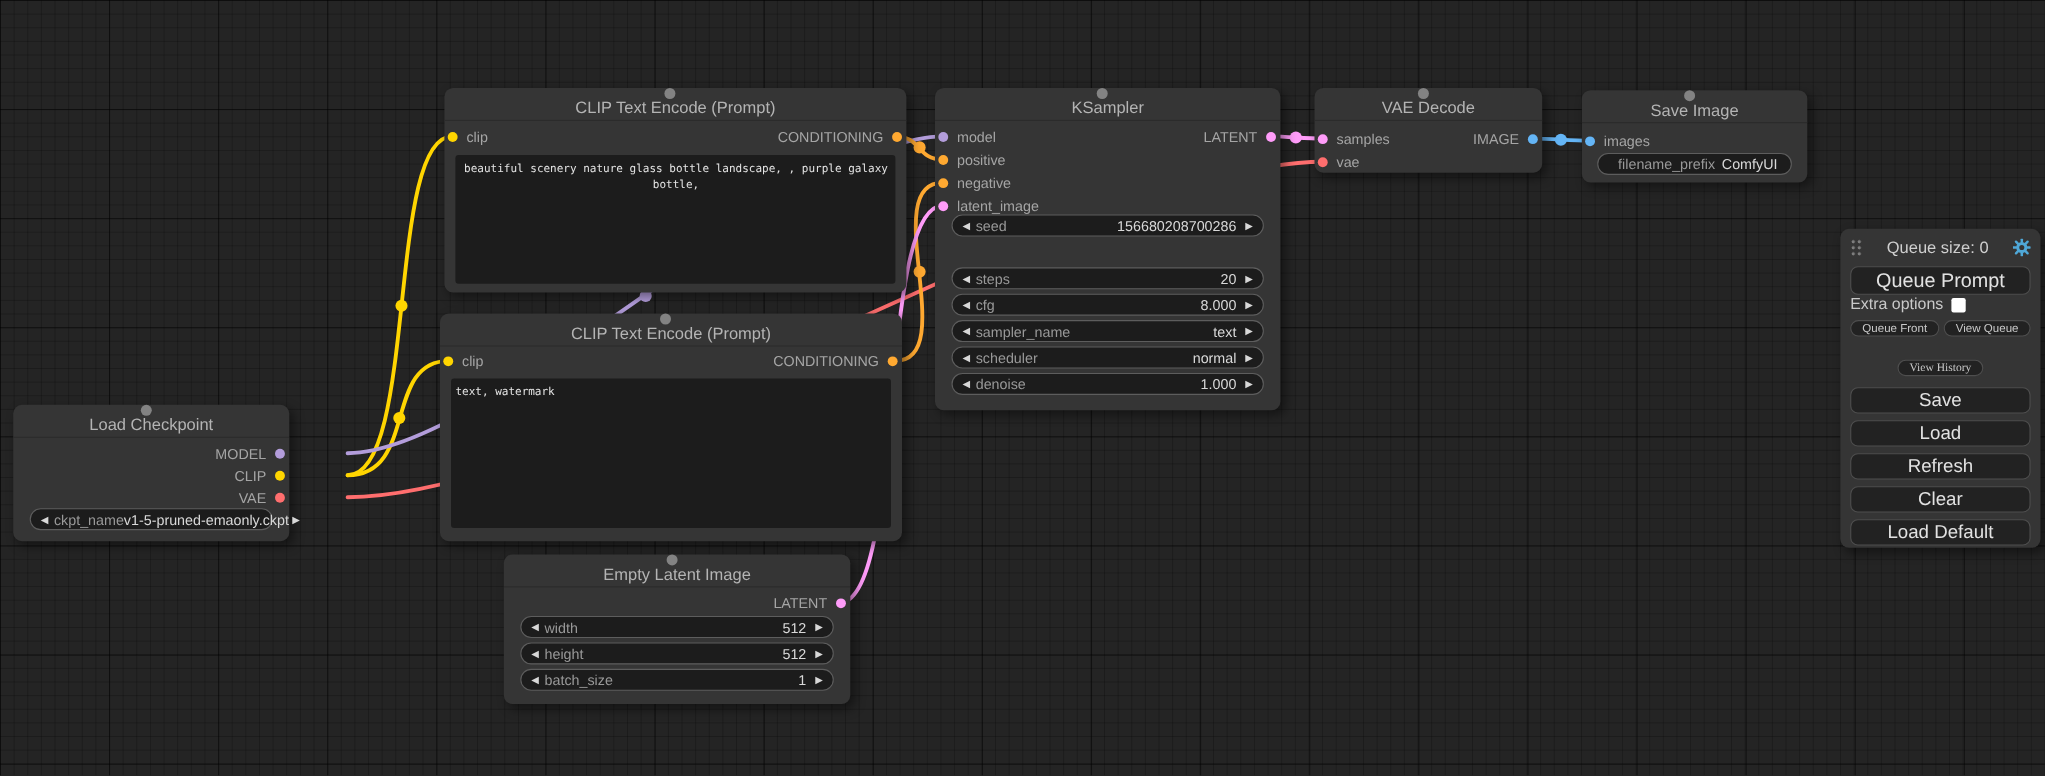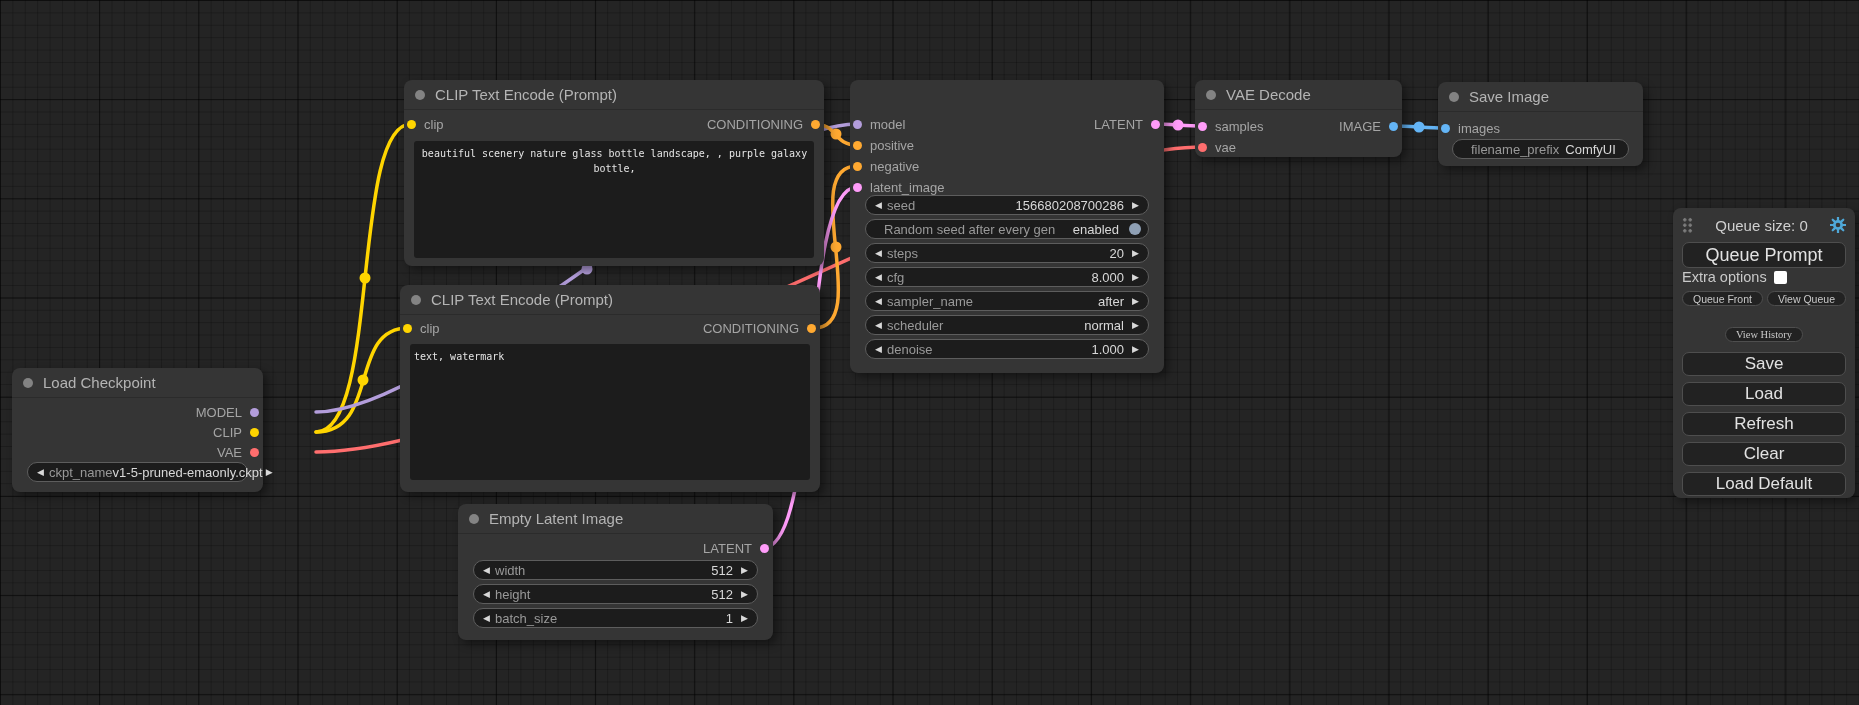--- a/index.html
+++ b/index.html
@@ -15,7 +15,7 @@
   #wires{position:absolute;left:0;top:0;z-index:1;}
   .wire{fill:none;stroke-width:3.5;stroke-linecap:round;}
   .node{position:absolute;background:#353535;border-radius:8px;box-shadow:4px 4px 10px rgba(0,0,0,.45);z-index:2;}
-  .ntitle{height:30px;display:flex;align-items:center;padding:0 11px;color:#b4b4b4;font-size:15px;border-bottom:1px solid #2b2b2b;}
+  .ntitle{height:30px;display:flex;align-items:center;padding:0 11px;color:#b4b4b4;font-size:15px;border-bottom:1px solid #2b2b2b;flex-direction:column;}
   .tdot{width:10px;height:10px;border-radius:50%;background:#838383;margin-right:10px;flex:none;}
   .slot{position:absolute;height:20px;display:flex;align-items:center;font-size:13px;color:#a5a5a5;white-space:nowrap;}
   .s-in{left:3px;}

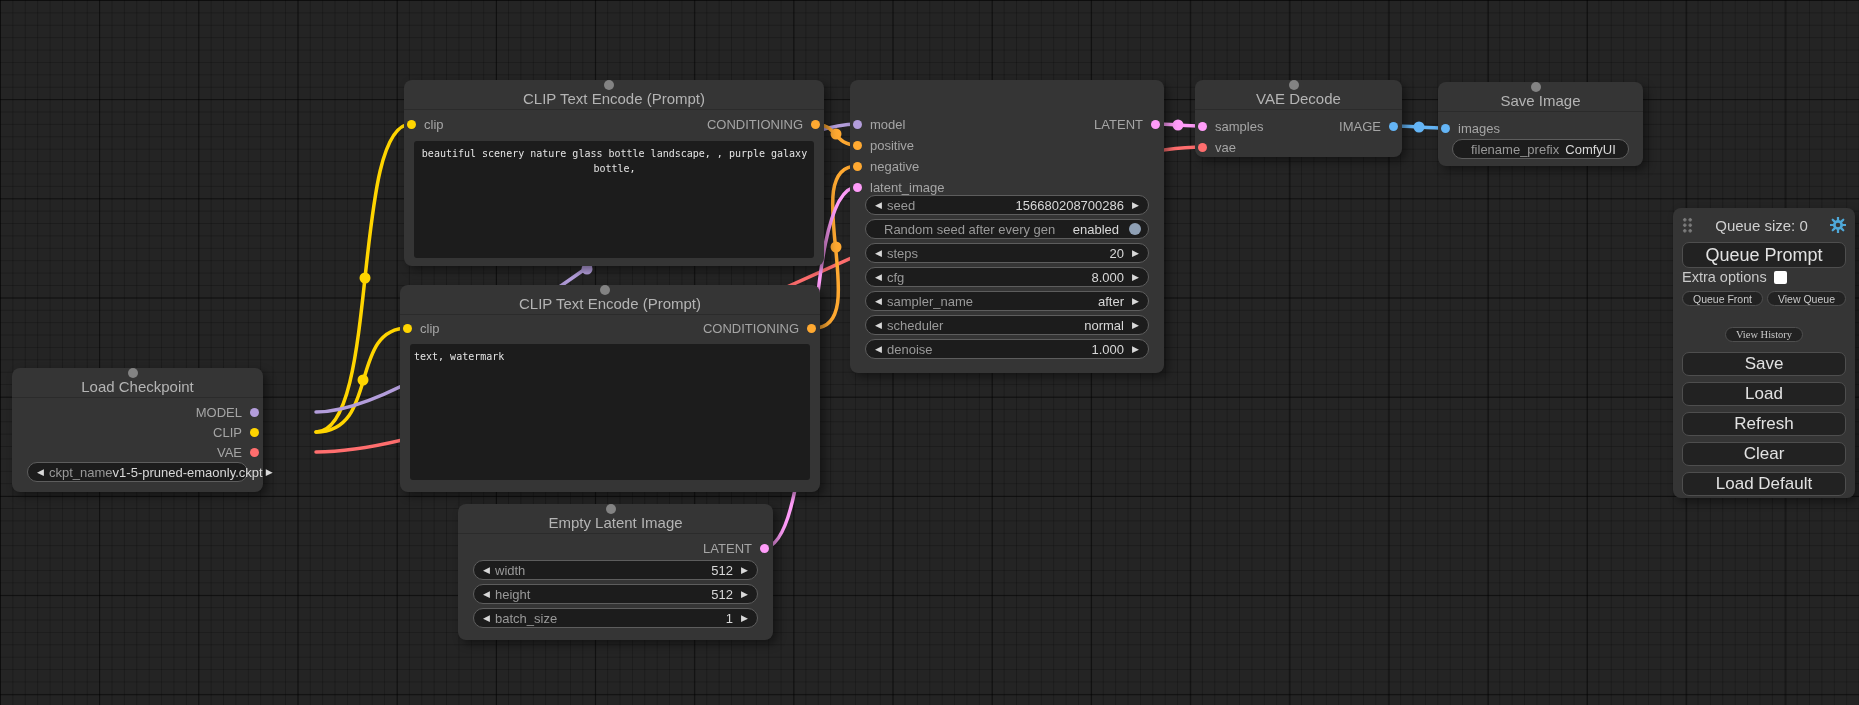--- a/index.html
+++ b/index.html
@@ -137,6 +137,10 @@
   </div>
 
   <div class="node" style="left:850px;top:80px;width:314px;height:293px;">
+    <div class="ntitle">
+      <span class="tdot"></span>
+      <span>KSampler</span>
+    </div>
     <div class="slot s-in" style="top:34px;">
       <span class="port" style="background: rgb(179, 157, 219);"></span>
       <span>model</span>

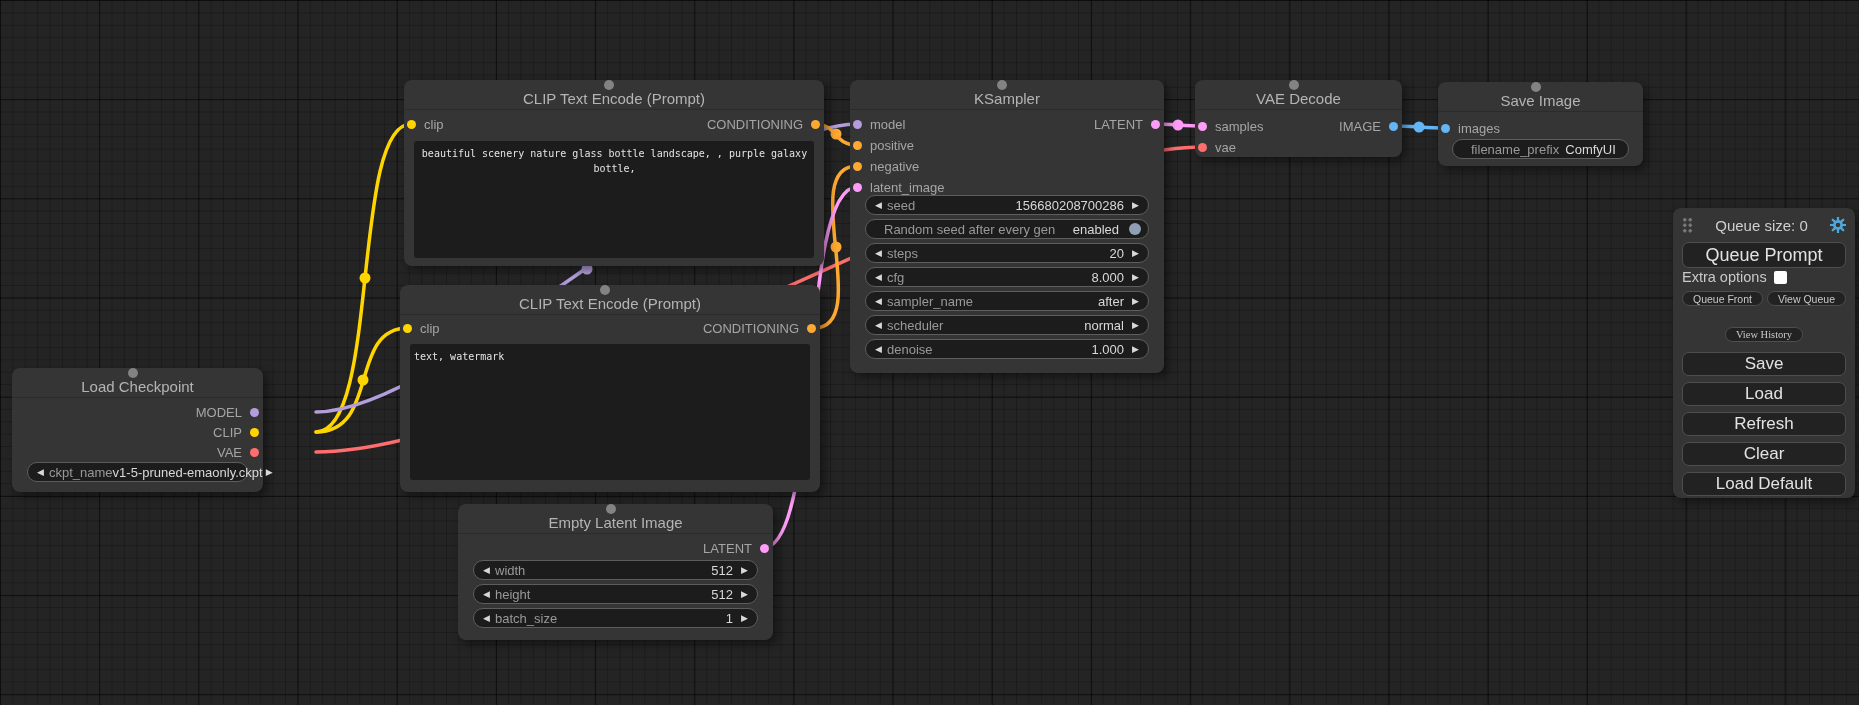--- a/index.html
+++ b/index.html
@@ -168,11 +168,6 @@
       <span class="wv">156680208700286</span>
       <span class="wa">▶</span>
     </div>
-    <div class="widget" style="top:139px;">
-      <span class="wl pad">Random seed after every gen</span>
-      <span class="wv">enabled</span>
-      <span class="toggle" style="background: rgb(143, 160, 181);"></span>
-    </div>
     <div class="widget" style="top:163px;">
       <span class="wa">◀</span>
       <span class="wl">steps</span>

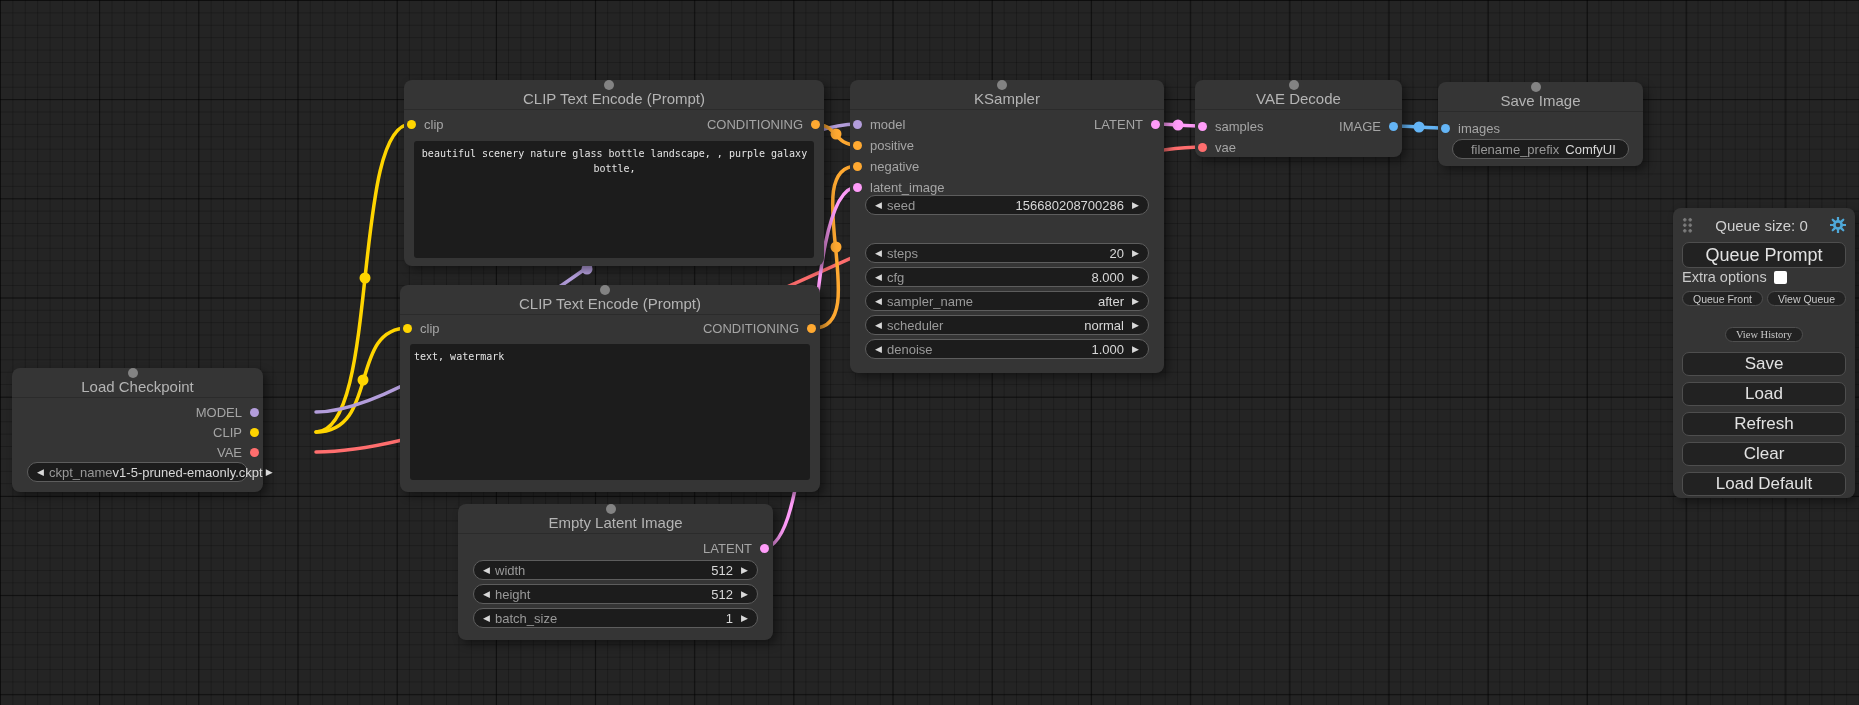--- a/index.html
+++ b/index.html
@@ -183,7 +183,7 @@
     <div class="widget" style="top:211px;">
       <span class="wa">◀</span>
       <span class="wl">sampler_name</span>
-      <span class="wv">after</span>
+      <span class="wv">text</span>
       <span class="wa">▶</span>
     </div>
     <div class="widget" style="top:235px;">

